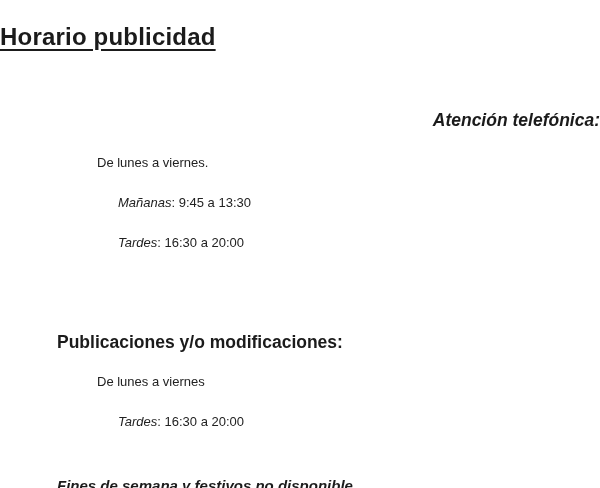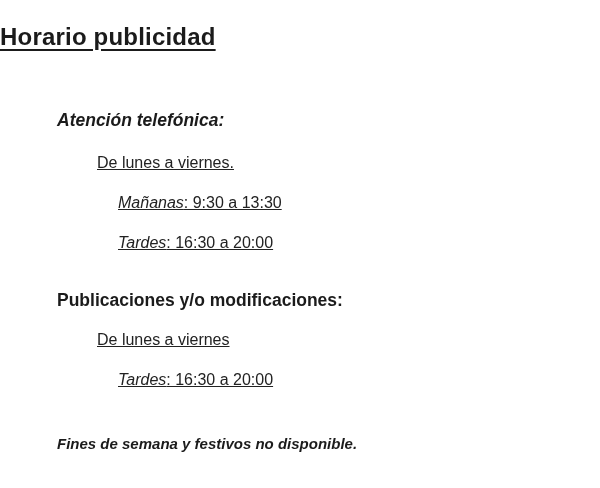--- a/index.html
+++ b/index.html
@@ -39,7 +39,7 @@
     line-height: 22px;
     font-weight: bold;
   }
-  .heading.italic { font-style: italic; }
+  .heading.italic { font-style: italic; text-align: right; }
   .h-first  { margin-top: 57px; }
   .h-second { margin-top: 36px; }
   .line {

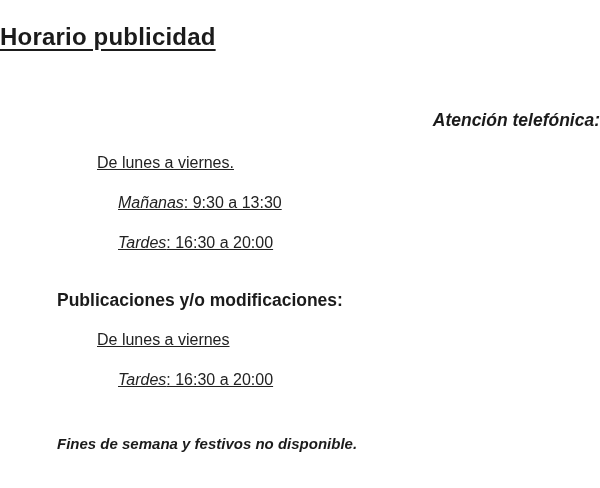--- a/index.html
+++ b/index.html
@@ -44,11 +44,10 @@
   .h-second { margin-top: 36px; }
   .line {
     margin: 0 0 0 97px;
-    font-size: 16px;
+    font-size: 13px;
     line-height: 20px;
     font-weight: normal;
     color: #222222;
-    text-decoration: underline;
   }
   .line .lead { font-style: italic; margin-left: 21px; }
   .l-gap-lg { margin-top: 22px; }

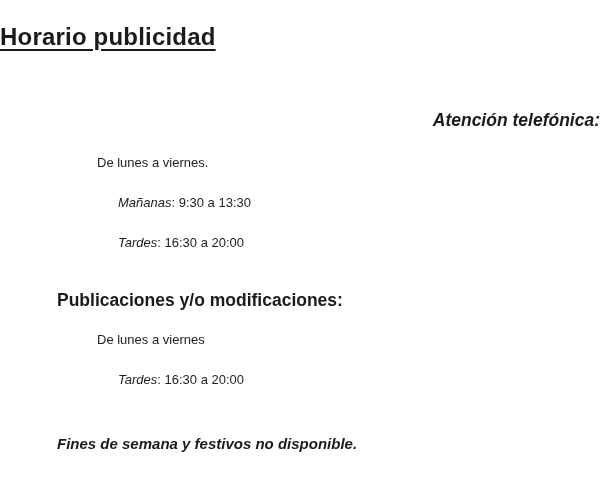--- a/index.html
+++ b/index.html
@@ -73,7 +73,7 @@
 
     <p class="line l-gap-lg"><span>De lunes a viernes.</span></p>
 
-    <p class="line l-gap"><span class="lead">Mañanas</span><span>: 9:30 a 13:30</span></p>
+    <p class="line l-gap"><span class="lead">Mañanas</span><span>: 9:45 a 13:30</span></p>
 
     <p class="line l-gap"><span class="lead">Tardes</span><span>: 16:30 a 20:00</span></p>
   </div>

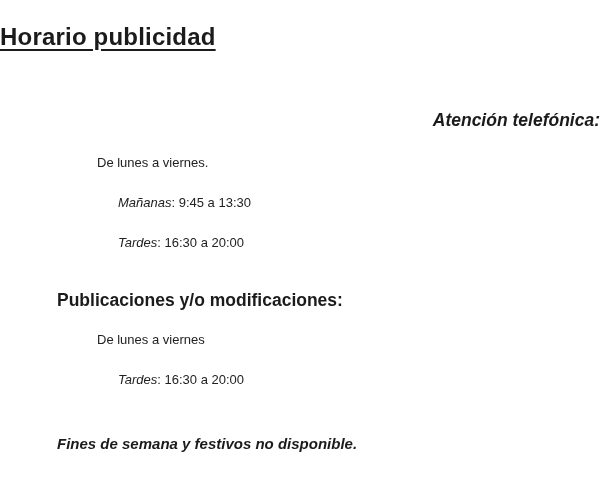--- a/index.html
+++ b/index.html
@@ -41,7 +41,7 @@
   }
   .heading.italic { font-style: italic; text-align: right; }
   .h-first  { margin-top: 57px; }
-  .h-second { margin-top: 36px; }
+  .h-second { margin-top: 78px; }
   .line {
     margin: 0 0 0 97px;
     font-size: 13px;

